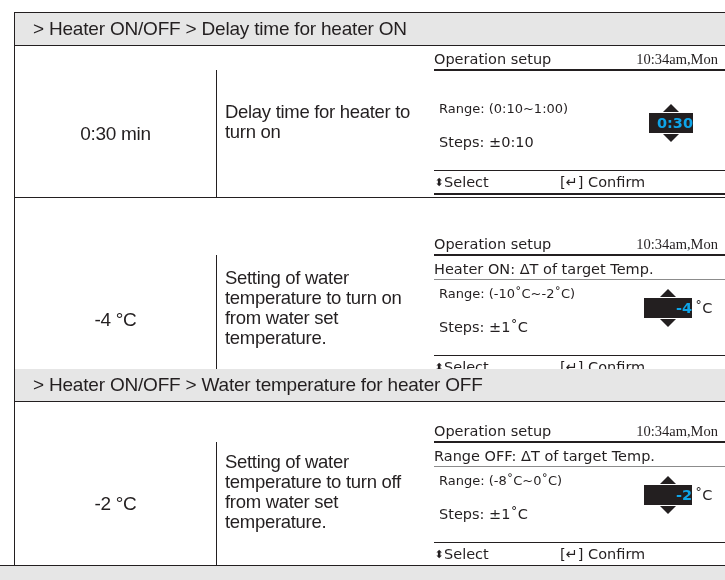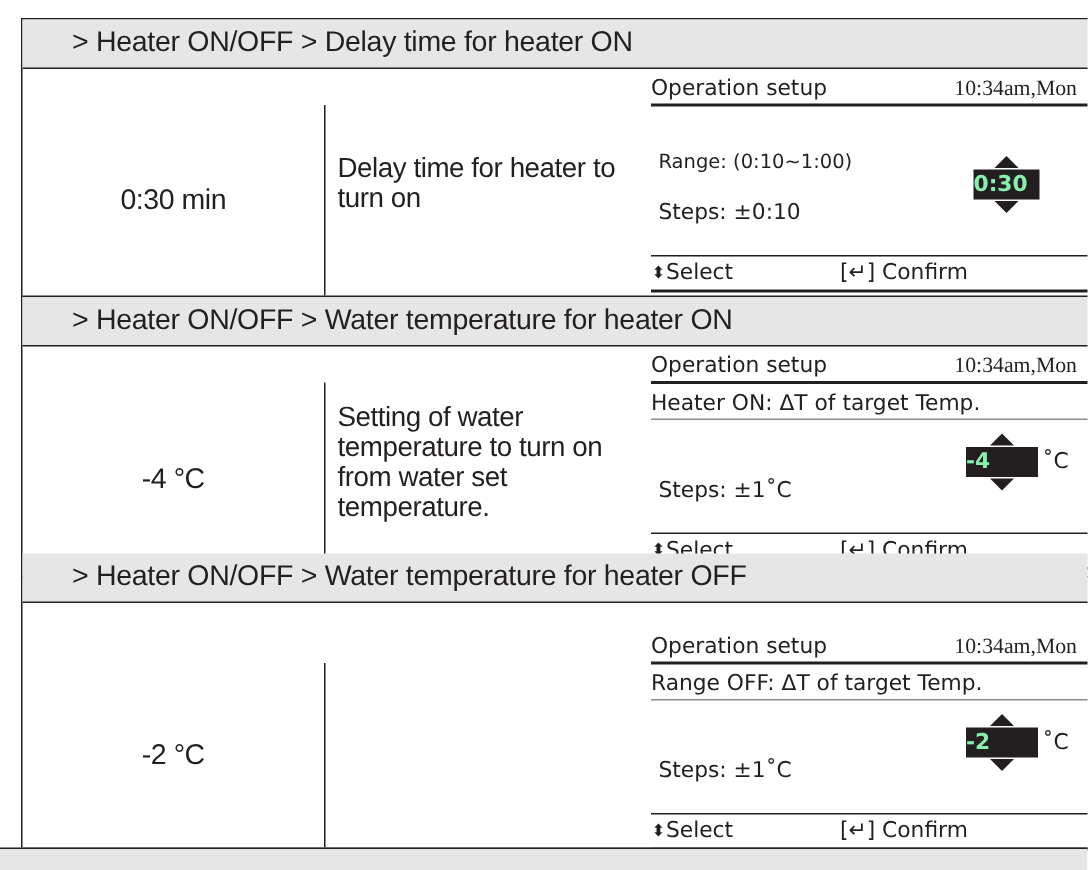--- a/index.html
+++ b/index.html
@@ -9,7 +9,7 @@
            border-left: 1px solid #231f20; border-top: 1px solid #231f20; }
   .section-header { position: absolute; left: 0; width: 711px; background: #e6e6e6;
            border-bottom: 1px solid #231f20; font-size: 19px; font-weight: normal;
-           box-sizing: border-box; padding-left: 33px; line-height: 32px; height: 33px;
+           box-sizing: border-box; padding-left: 18px; line-height: 32px; height: 33px;
            letter-spacing: -0.2px; }
   .row { position: absolute; left: 0; width: 711px; border-bottom: 1px solid #231f20; }
   .cell-value { position: absolute; left: 0; top: 0; bottom: 0; width: 201px;

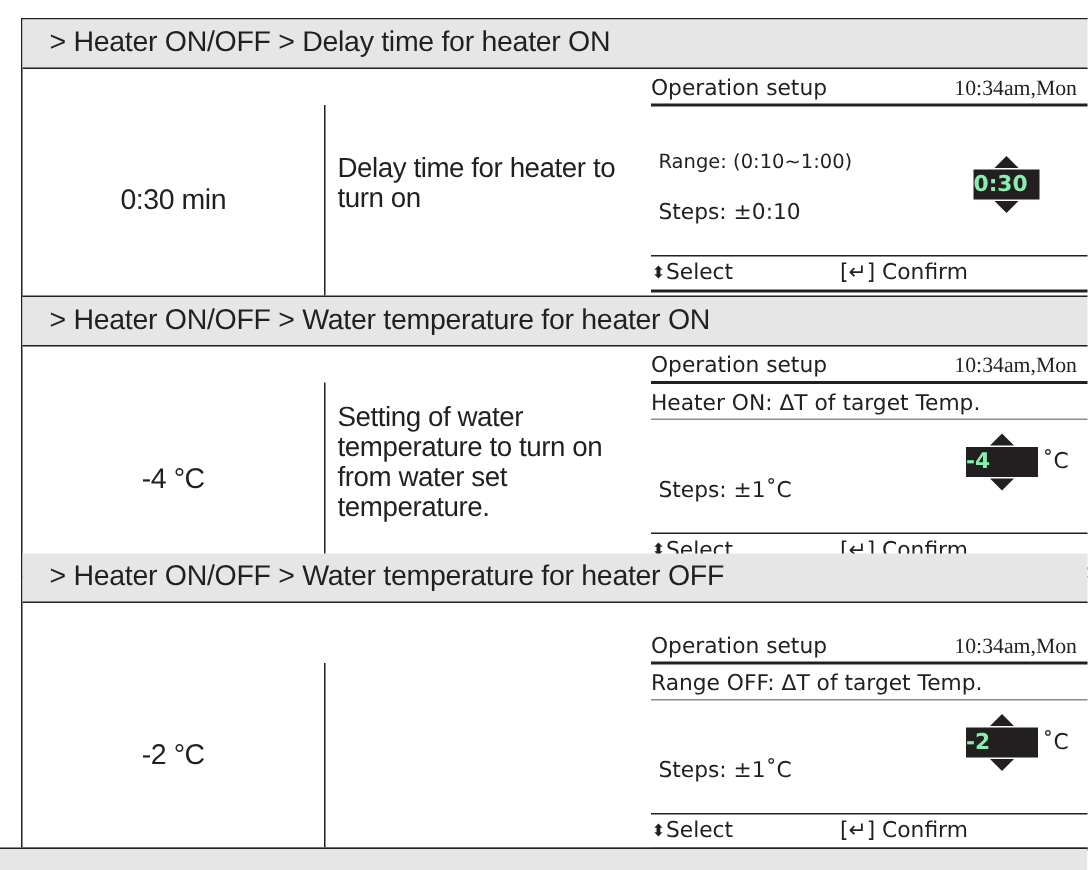--- a/index.html
+++ b/index.html
@@ -41,8 +41,8 @@
        width: 0; height: 0; border-left: 8px solid transparent; border-right: 8px solid transparent;
        border-top: 8px solid #231f20; }
   .stepper .box { position: absolute; left: 0; right: 0; top: 9px; height: 20px;
-       background: #231f20; color: #86efac; font-size: 14.5px; font-weight: bold;
-       line-height: 20px; text-align: left; }
+       background: #231f20; color: #0ea5e9; font-size: 14.5px; font-weight: bold;
+       line-height: 20px; text-align: right; }
   .unit { position: absolute; font-size: 14.5px; line-height: 20px; }
   .arr { font-size: 11px; display: inline-block; width: 10px; line-height: 10px;
          vertical-align: middle; text-align: center; }

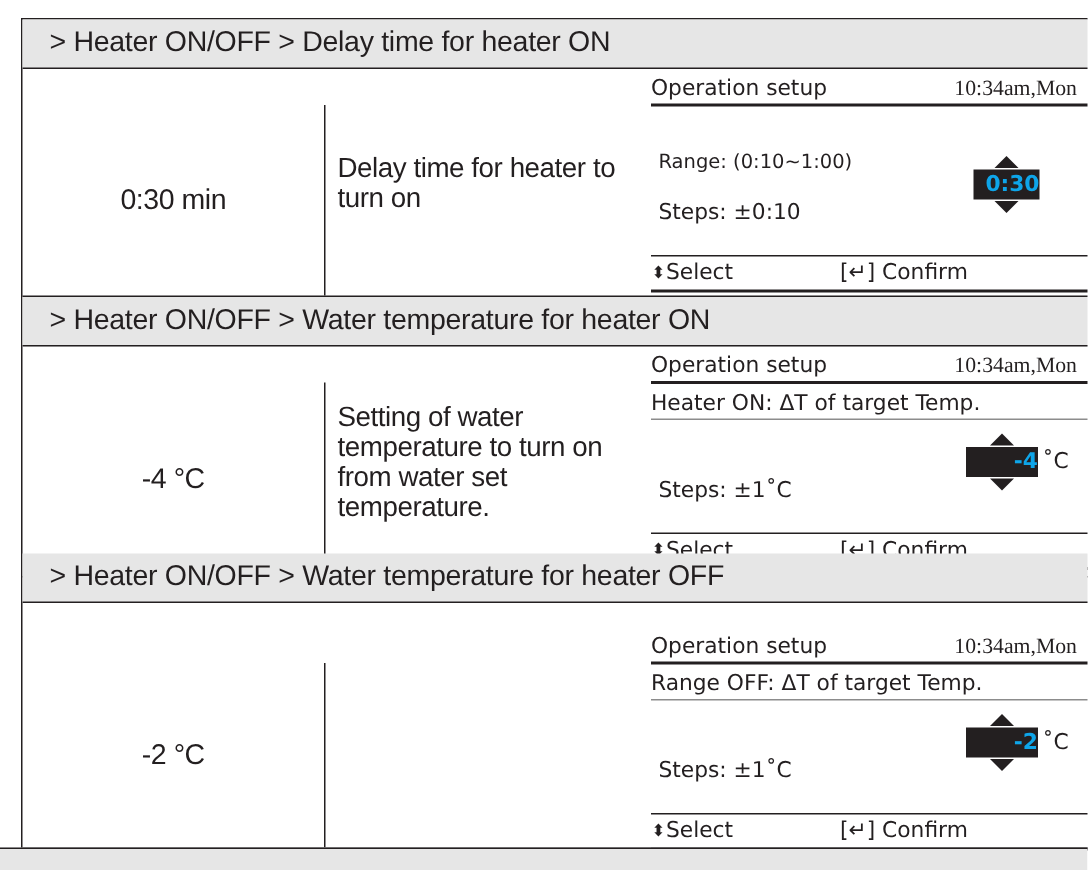--- a/index.html
+++ b/index.html
@@ -77,7 +77,6 @@
     </div>
   </div>
 
-  <div class="section-header" style="top:185px;">&gt; Heater ON/OFF &gt; Water temperature for heater ON</div>
   <div class="row" style="top:218px; height:153px;">
     <div class="cell-value">-4 °C</div>
     <div class="cell-desc">Setting of water temperature to turn on from water set temperature.</div>

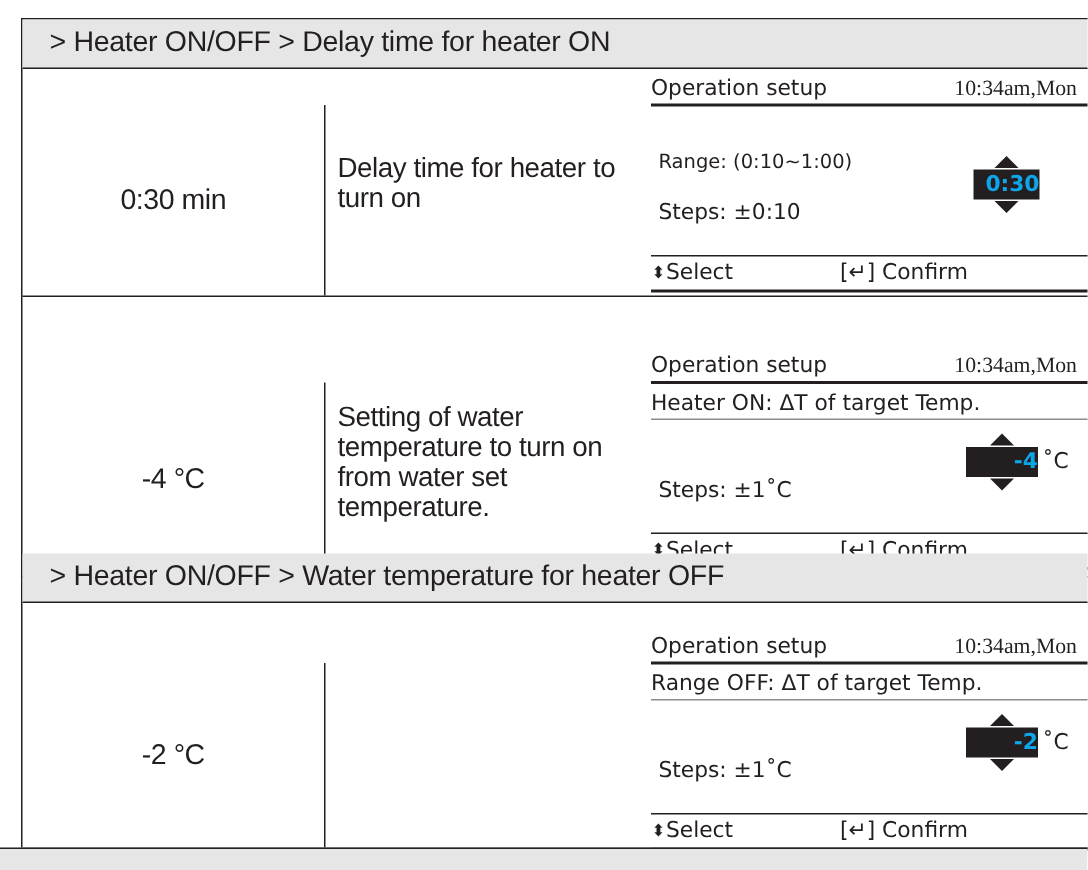--- a/index.html
+++ b/index.html
@@ -86,6 +86,7 @@
         <span class="clk">10:34am,Mon</span>
       </div>
       <div class="lcd-sub">Heater ON: ΔT of target Temp.</div>
+      <div class="lcd-range">Range: (-10˚C~-2˚C)</div>
       <div class="lcd-steps">Steps: ±1˚C</div>
       <div class="stepper" style="left:210px; top:58px; width:48px; height:38px;">
         <div class="up"></div>

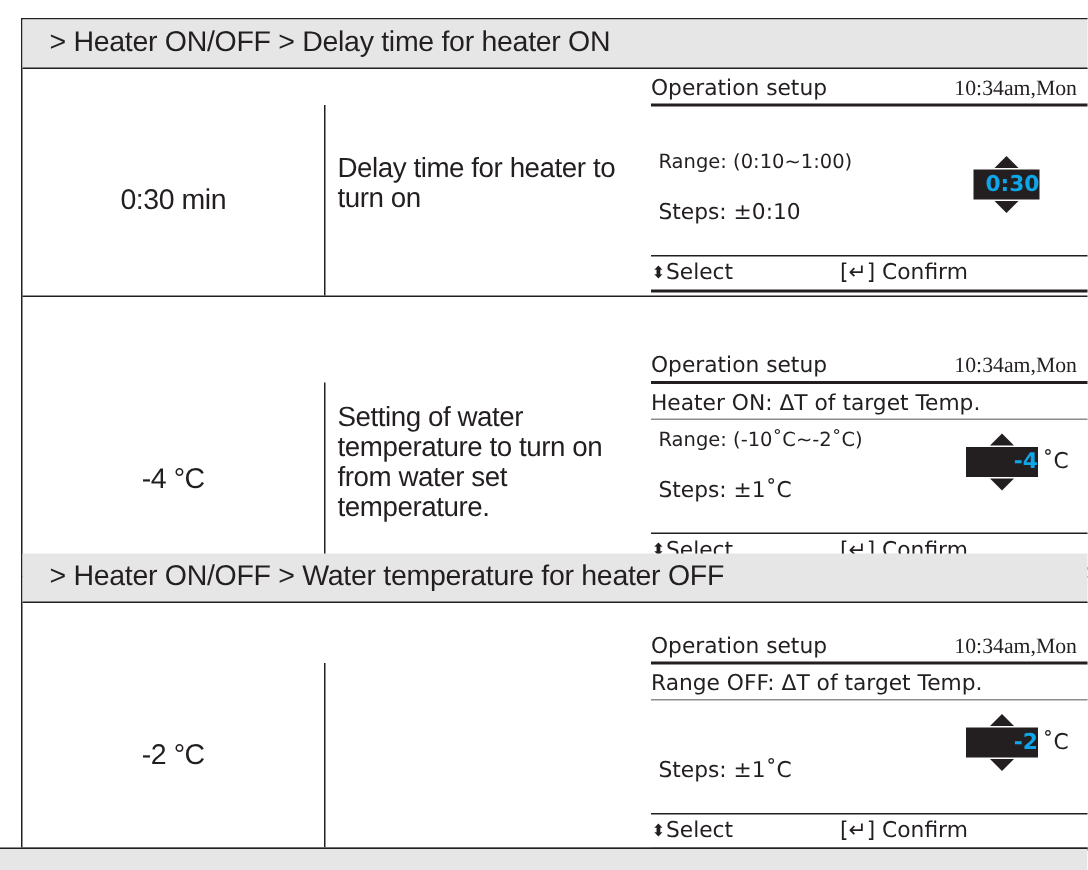--- a/index.html
+++ b/index.html
@@ -104,6 +104,7 @@
   <div class="section-header" style="top:356px;">&gt; Heater ON/OFF &gt; Water temperature for heater OFF</div>
   <div class="row" style="top:405px; height:147px;">
     <div class="cell-value">-2 °C</div>
+    <div class="cell-desc">Setting of water temperature to turn off from water set temperature.</div>
     <div class="lcd">
       <div class="lcd-title">
         <span class="t">Operation setup</span>

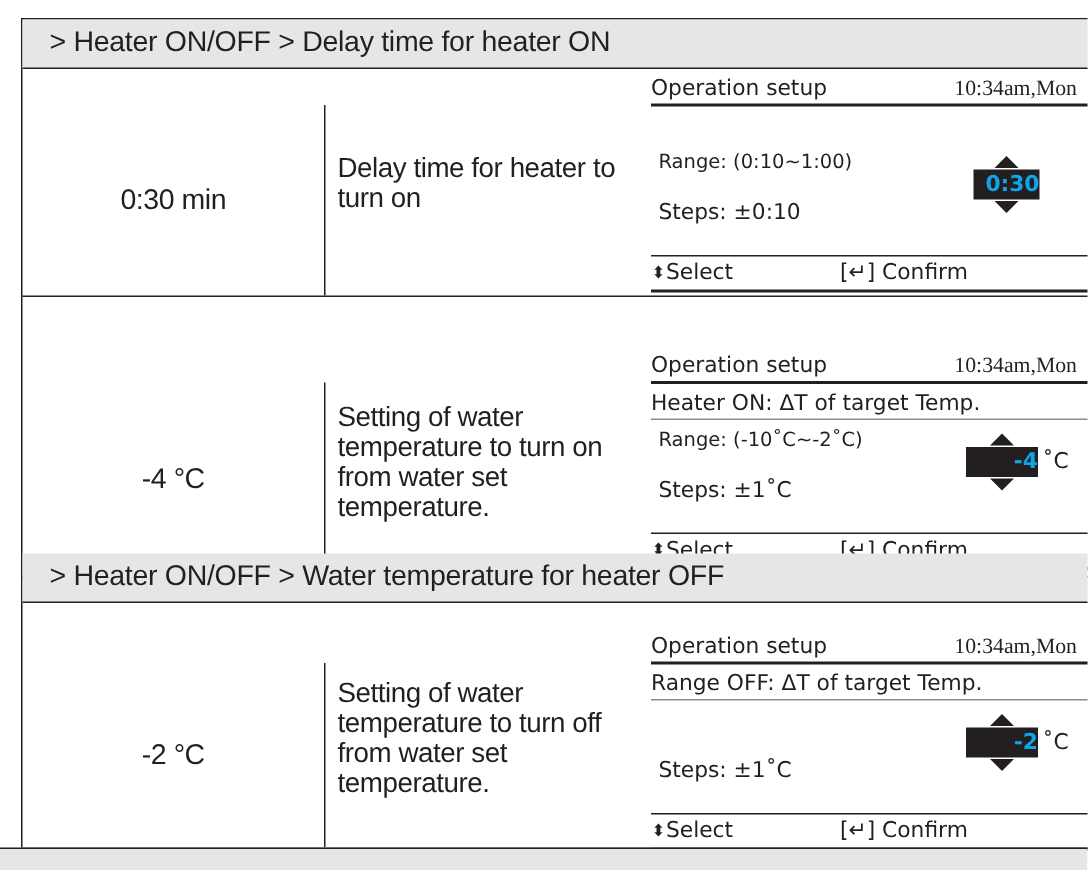--- a/index.html
+++ b/index.html
@@ -111,6 +111,7 @@
         <span class="clk">10:34am,Mon</span>
       </div>
       <div class="lcd-sub">Range OFF: ΔT of target Temp.</div>
+      <div class="lcd-range">Range: (-8˚C~0˚C)</div>
       <div class="lcd-steps">Steps: ±1˚C</div>
       <div class="stepper" style="left:210px; top:58px; width:48px; height:38px;">
         <div class="up"></div>

